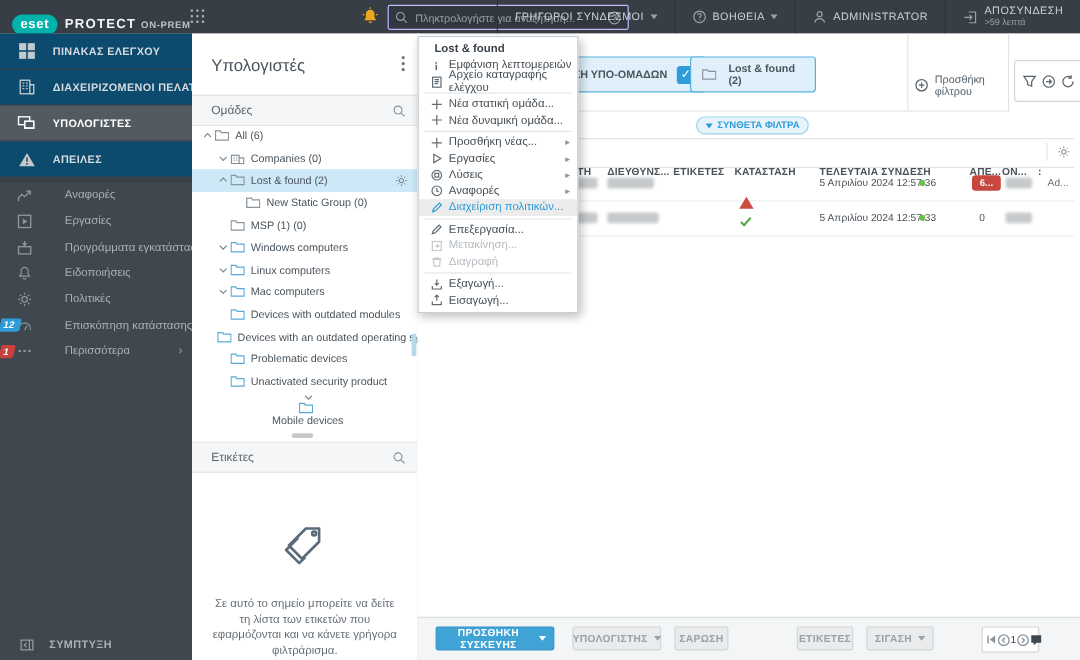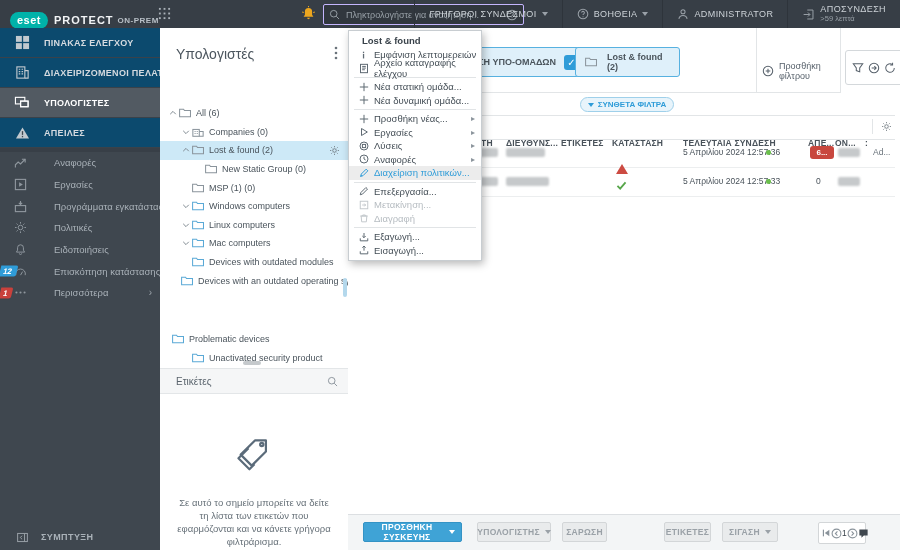--- a/index.html
+++ b/index.html
@@ -363,6 +363,15 @@
           </svg>
         </span>
     </div>
+    <div class="gp-section" style="top:51px;">
+      <span class="gp-section-label">Ομάδες</span>
+      <span class="icn gp-search" id="i-gsearch">
+          <svg width="11" height="11" viewBox="0 0 14 14" fill="none" stroke="currentColor" stroke-width="1.2">
+            <circle cx="6" cy="6" r="4.2"></circle>
+            <path d="M9.2 9.2l3.6 3.6"></path>
+          </svg>
+        </span>
+    </div>
     <div id="group-tree">
         <div class="tree-row" style="padding-left: 7px;">
           <span class="tree-chev">

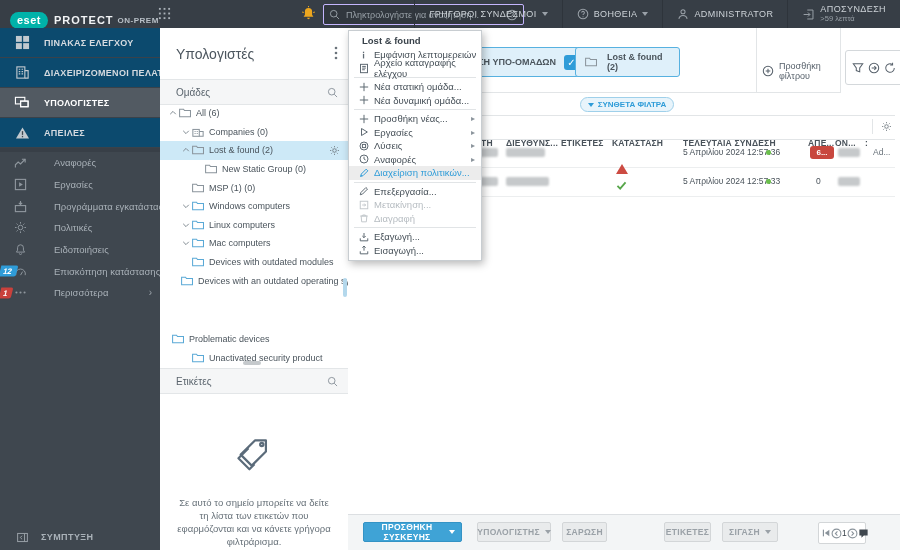--- a/index.html
+++ b/index.html
@@ -303,20 +303,20 @@
         <div class="sb-item secondary">
           <span class="icn sb-ic">
             <svg width="13" height="13" viewBox="0 0 16 16" fill="none" stroke="currentColor" stroke-width="1.2">
+              <path d="M8 2.2a3.6 3.6 0 0 1 3.6 3.6v3l1.4 2.4H3L4.4 8.8v-3A3.6 3.6 0 0 1 8 2.2z"></path>
+              <path d="M6.6 12.8a1.4 1.4 0 0 0 2.8 0"></path>
+            </svg>
+          </span>
+          <span class="sb-label">Ειδοποιήσεις</span>
+        </div>
+        <div class="sb-item secondary">
+          <span class="icn sb-ic">
+            <svg width="13" height="13" viewBox="0 0 16 16" fill="none" stroke="currentColor" stroke-width="1.2">
               <circle cx="8" cy="8" r="2.8"></circle>
               <path d="M8 1.2v2M8 12.8v2M1.2 8h2M12.8 8h2M3.2 3.2l1.4 1.4M11.4 11.4l1.4 1.4M12.8 3.2l-1.4 1.4M4.6 11.4l-1.4 1.4"></path>
             </svg>
           </span>
           <span class="sb-label">Πολιτικές</span>
-        </div>
-        <div class="sb-item secondary">
-          <span class="icn sb-ic">
-            <svg width="13" height="13" viewBox="0 0 16 16" fill="none" stroke="currentColor" stroke-width="1.2">
-              <path d="M8 2.2a3.6 3.6 0 0 1 3.6 3.6v3l1.4 2.4H3L4.4 8.8v-3A3.6 3.6 0 0 1 8 2.2z"></path>
-              <path d="M6.6 12.8a1.4 1.4 0 0 0 2.8 0"></path>
-            </svg>
-          </span>
-          <span class="sb-label">Ειδοποιήσεις</span>
         </div>
         <div class="sb-item secondary">
           <span class="icn sb-ic">

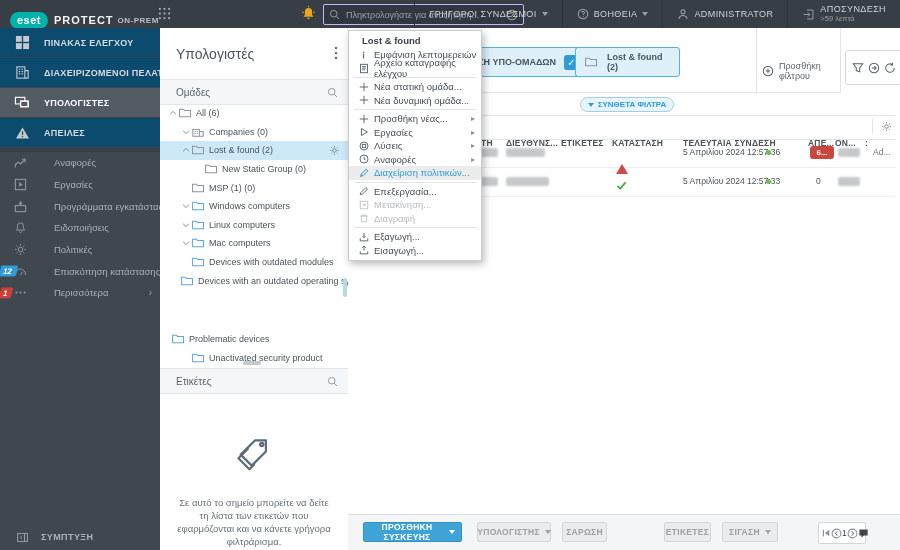--- a/index.html
+++ b/index.html
@@ -494,7 +494,7 @@
           </span>
           <span class="tree-label">Devices with an outdated operating system</span>
         </div>
-        <div class="tree-row" style=" margin-top: 40px;">
+        <div class="tree-row" style="padding-left: 20px;">
           <span class="tree-chev"></span>
           <span class="icn tree-folder blue">
             <svg width="12" height="10" viewBox="0 0 14 11" fill="none" stroke="currentColor" stroke-width="1.2">

